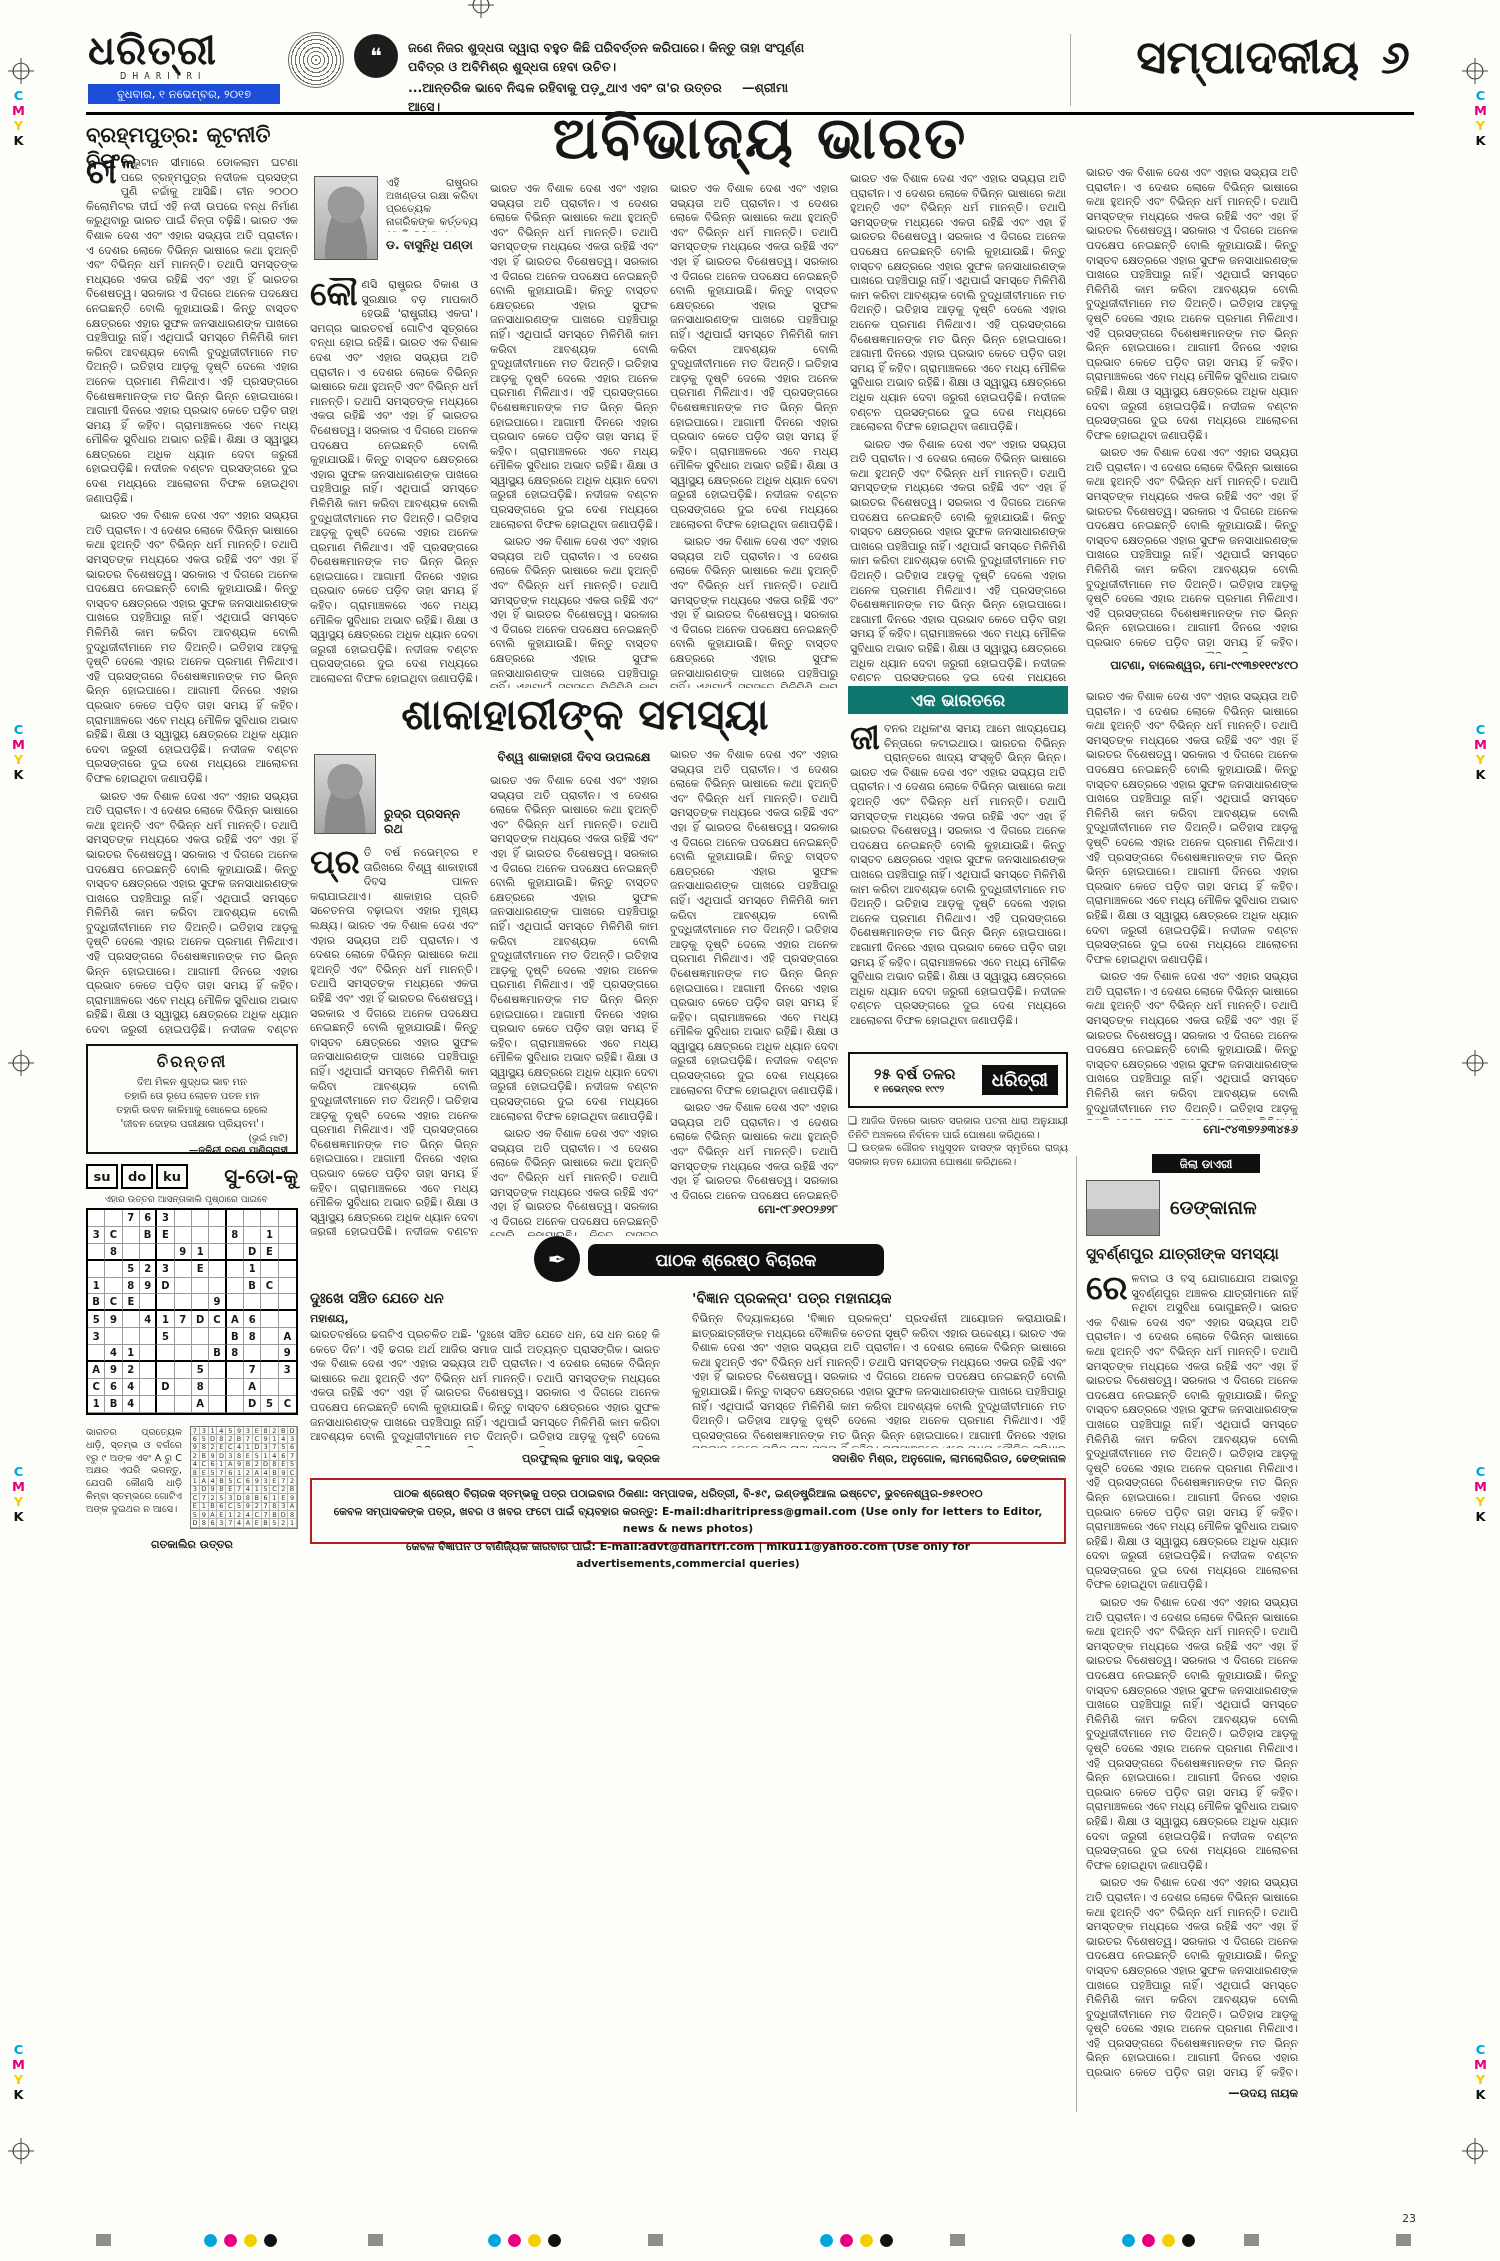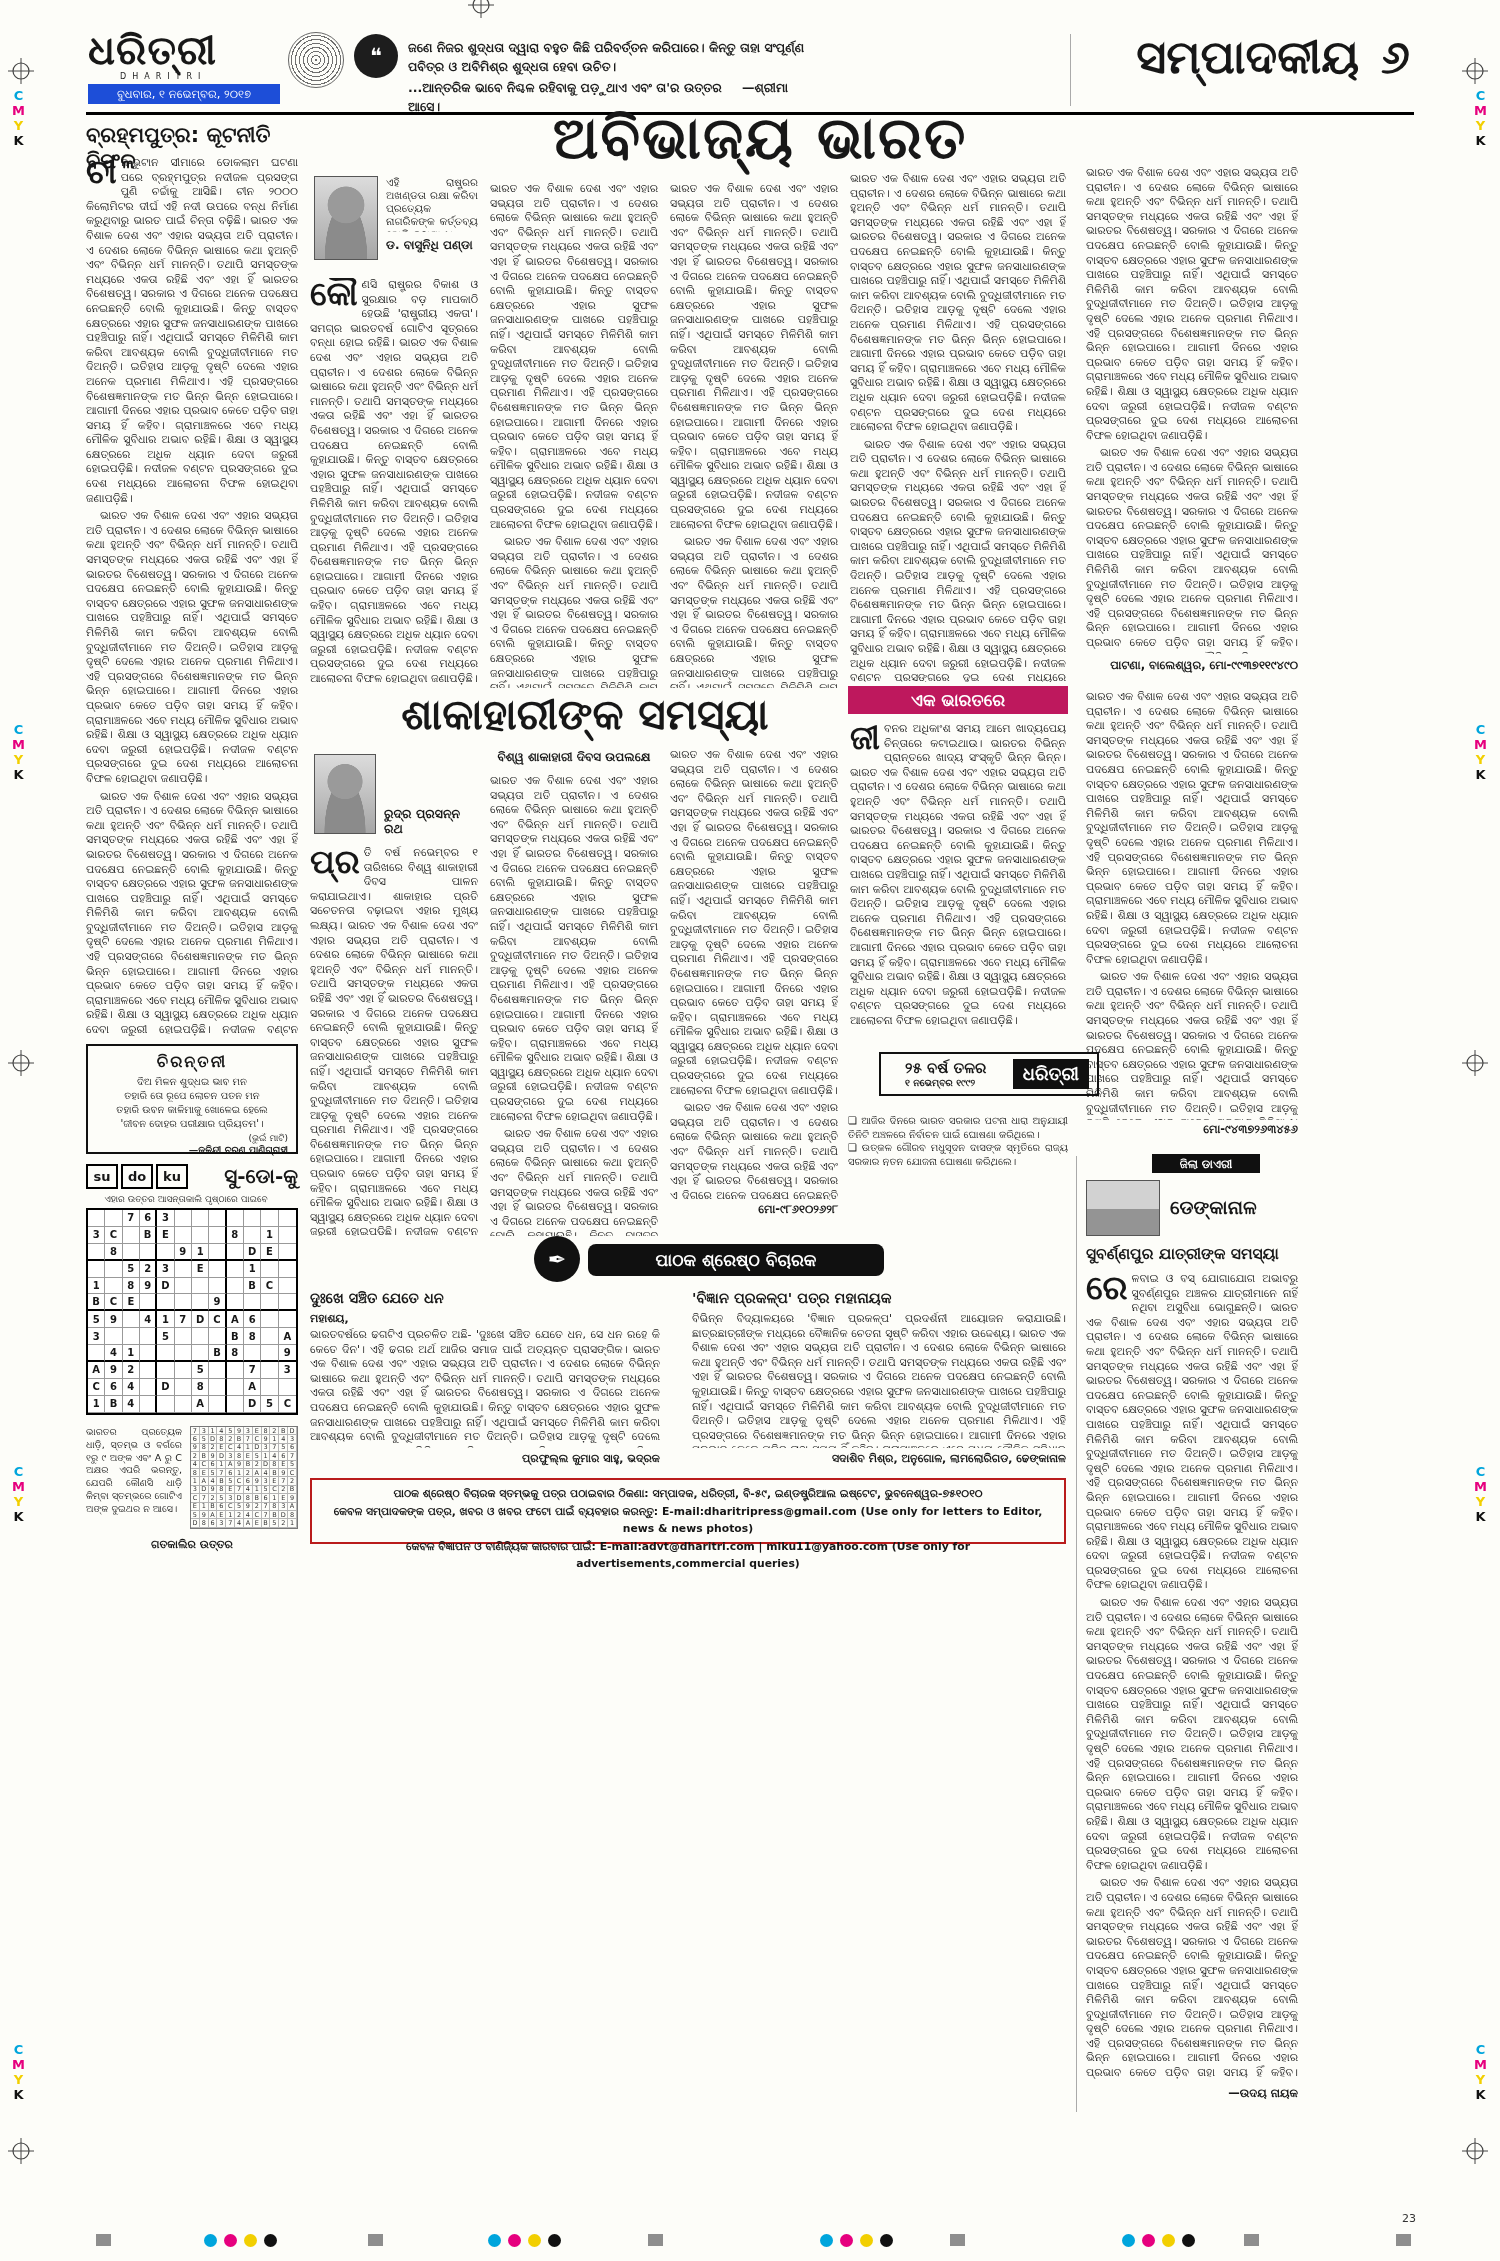--- a/index.html
+++ b/index.html
@@ -40,7 +40,7 @@
   .chir-line{font-size:10px;line-height:14px;}
   .chir-src{font-size:9px;text-align:right;margin-top:2px;}
   .chir-attr{font-size:9.5px;font-weight:800;text-align:right;}
-  .oi-banner{background:#be185d;color:#fff;font-size:17px;font-weight:800;display:flex;align-items:center;justify-content:center;}
+  .oi-banner{background:#0f766e;color:#fff;font-size:17px;font-weight:800;display:flex;align-items:center;justify-content:center;}
   .y25-box{border:2px solid #111;padding:4px 8px;display:flex;align-items:center;justify-content:space-between;}
   .y25-label{font-size:15px;font-weight:800;line-height:17px;}
   .y25-date{font-size:9.5px;font-weight:600;}

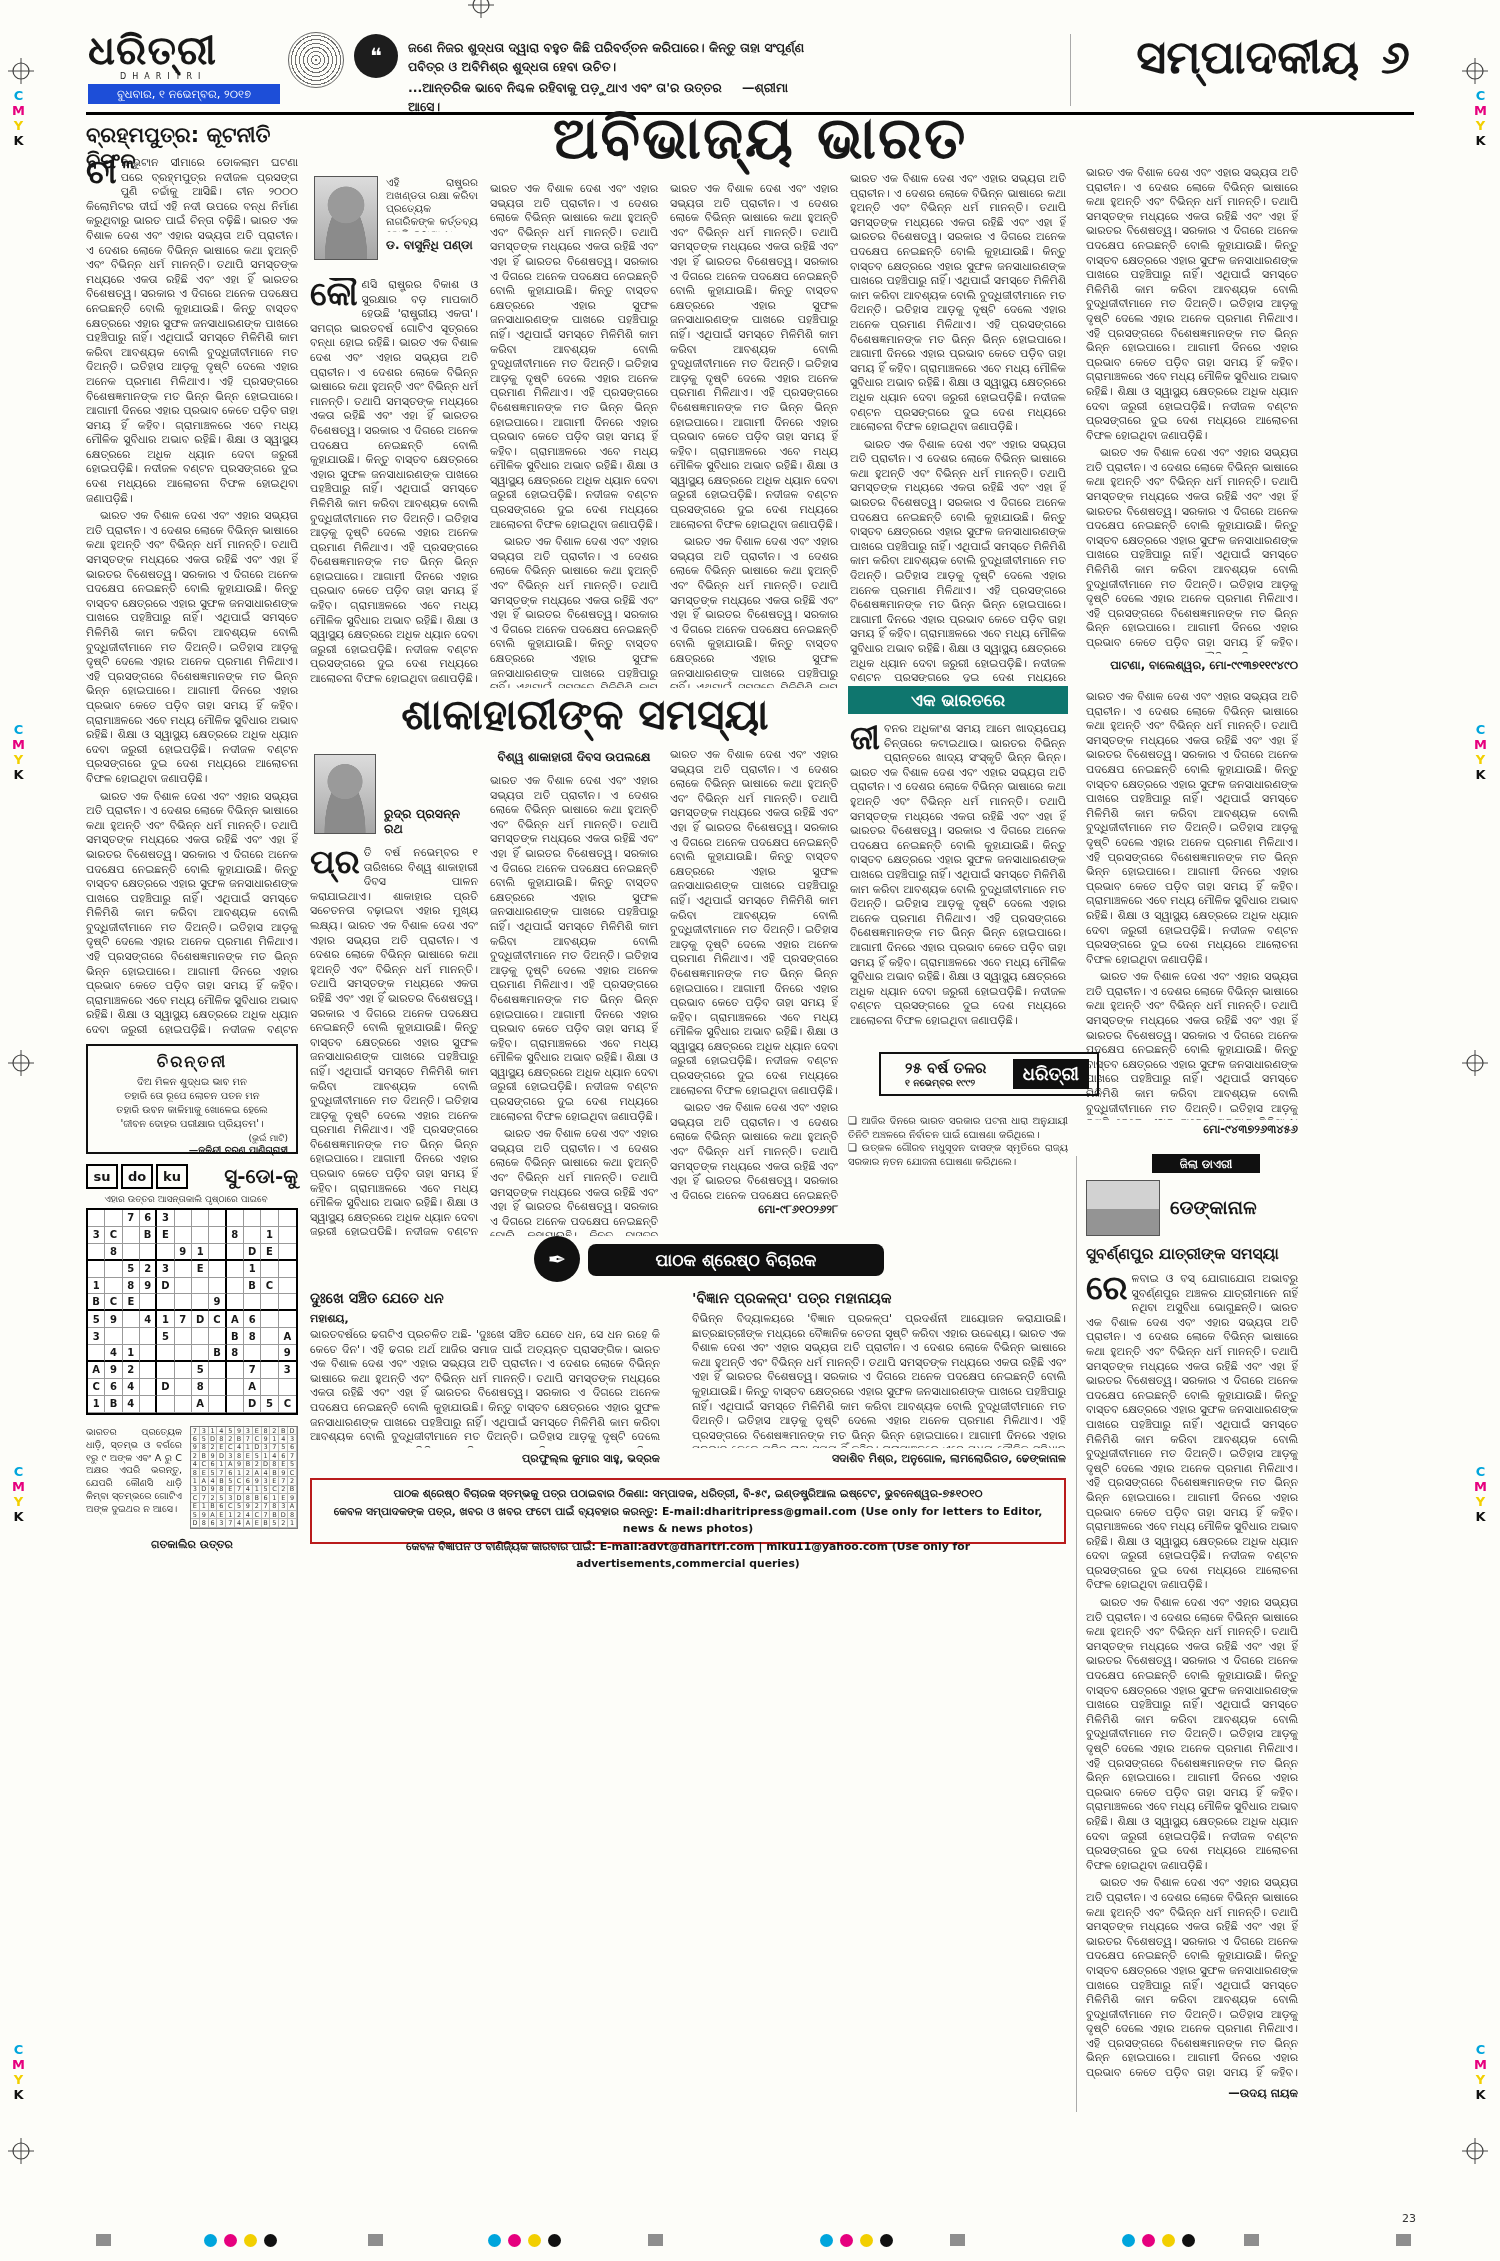--- a/index.html
+++ b/index.html
@@ -549,7 +549,7 @@
   </div>
   <div class="abs ending" style="left:1086px;top:1122px;width:212px;">ମୋ-୯୪୩୭୨୬୩୪୫୬</div>
 
-  <div class="abs y25-box" style="left:879px;top:1052px;width:220px;height:44px;padding-left:24px;">
+  <div class="abs y25-box" style="left:848px;top:1052px;width:220px;height:56px;padding-left:24px;">
     <div>
       <div class="y25-label">୨୫ ବର୍ଷ ତଳର</div>
       <div class="y25-date">୧ ନଭେମ୍ବର ୧୯୯୨</div>

